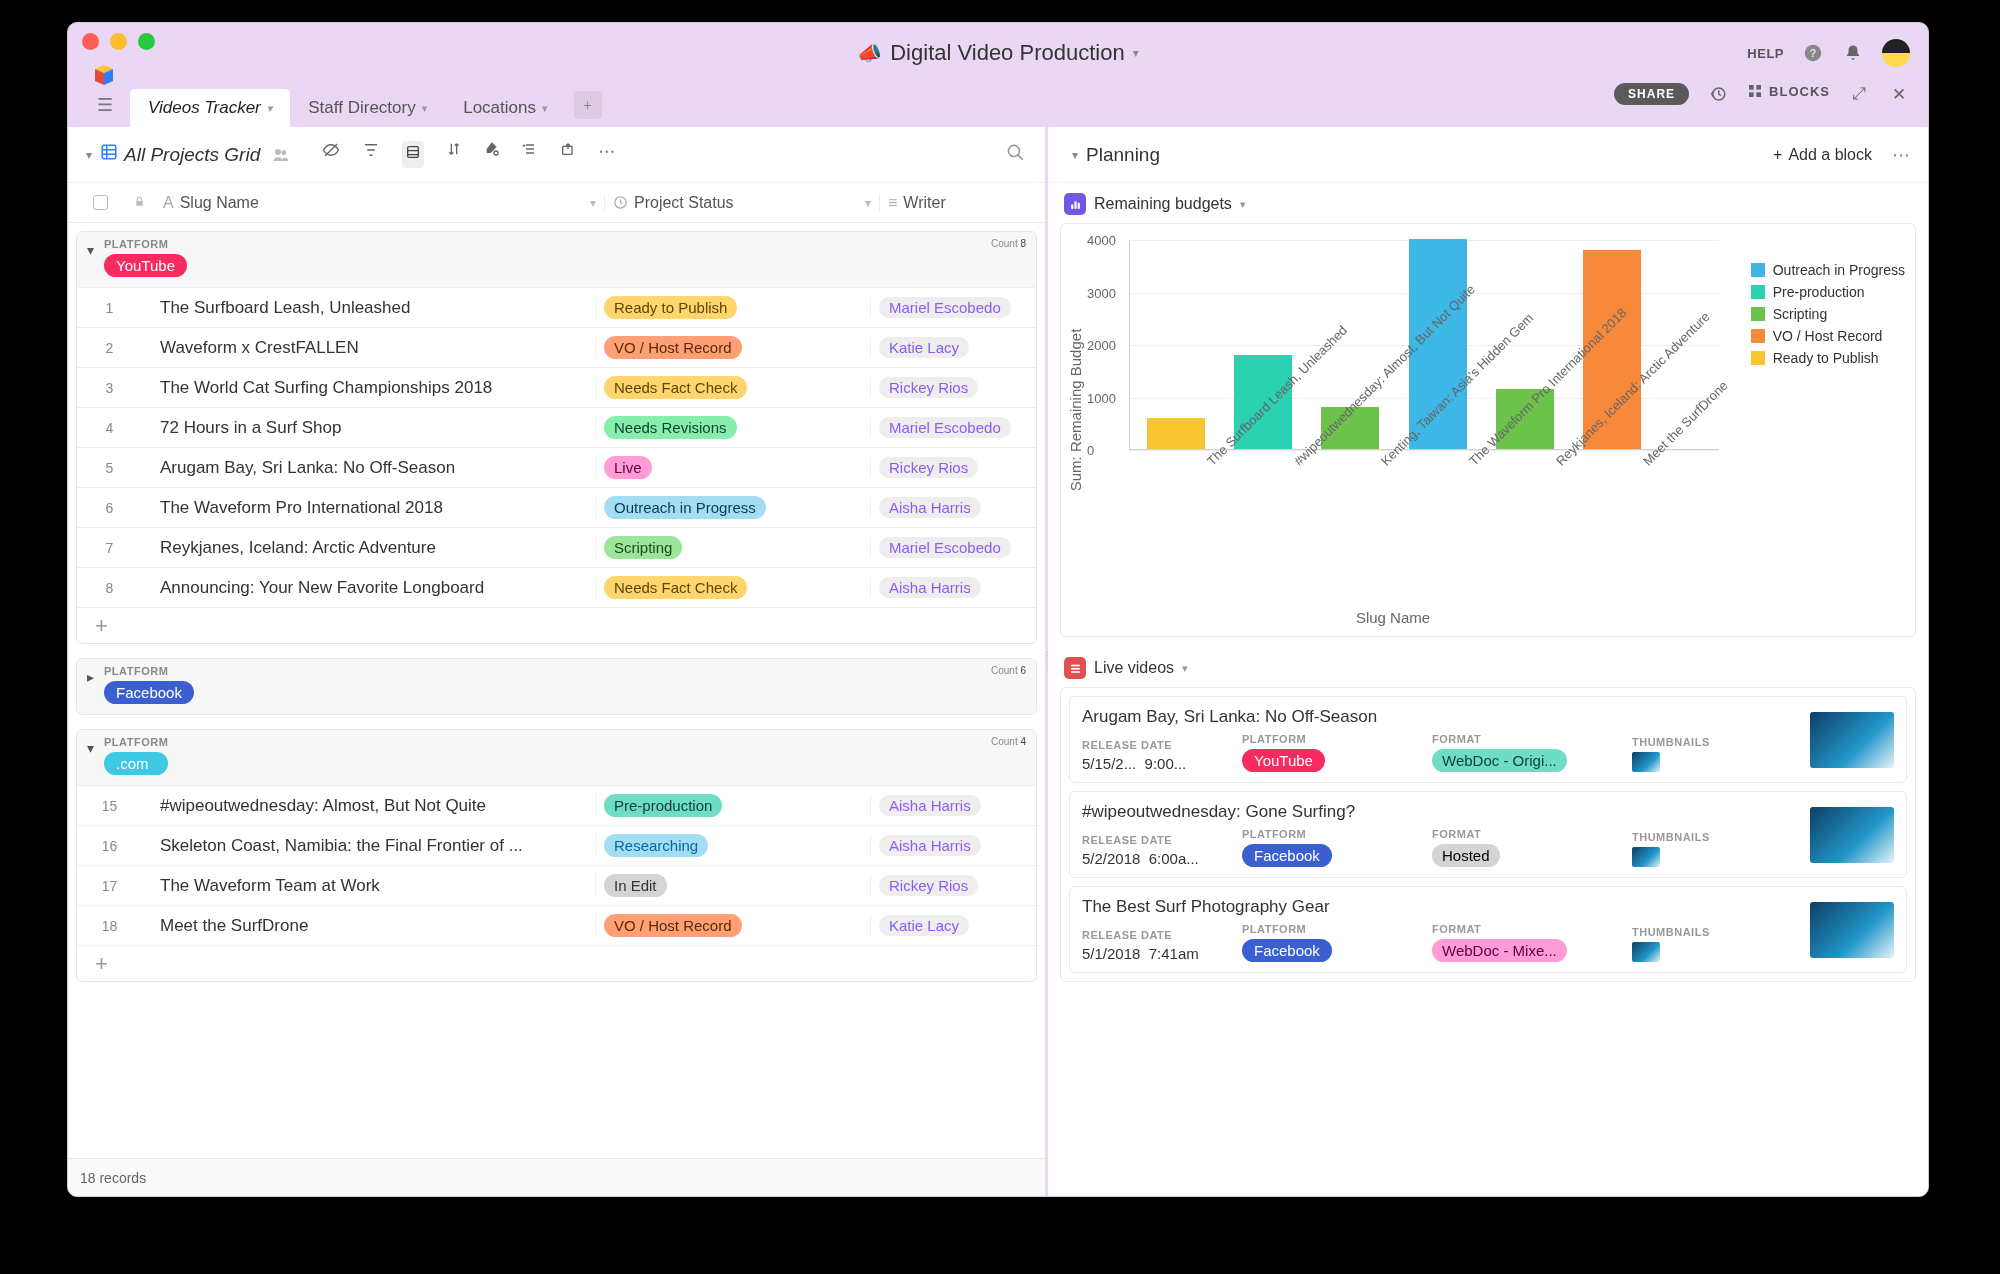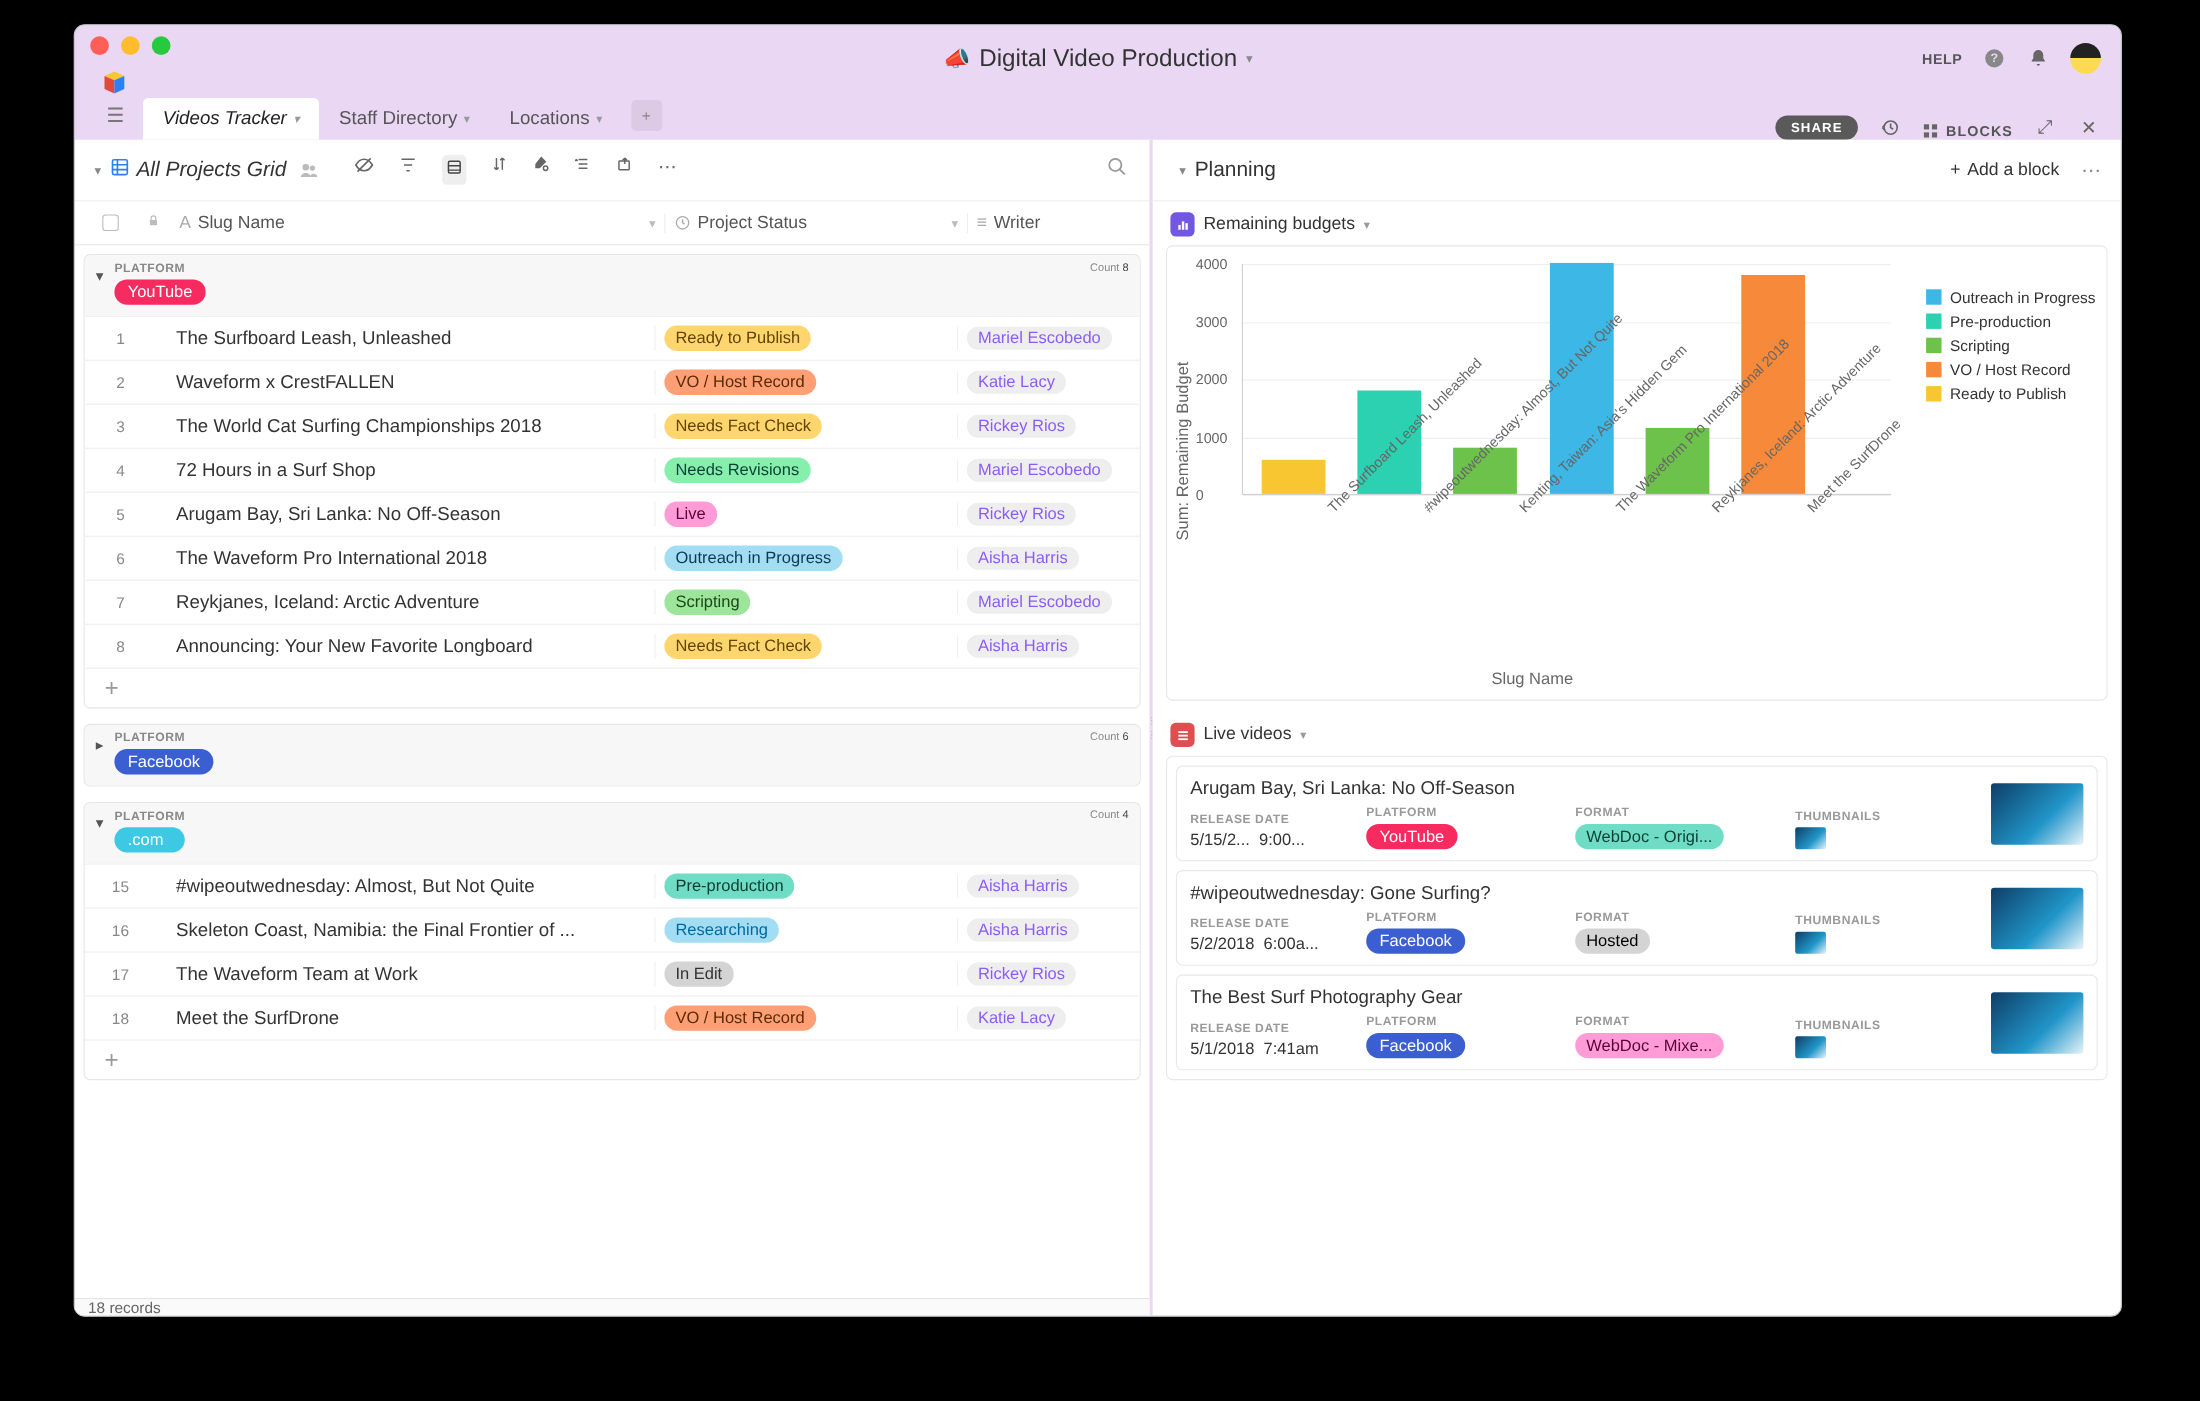--- a/index.html
+++ b/index.html
@@ -24,7 +24,7 @@
 .tab.active{background:#fff; color:#222;font-style:italic;}
 .tab .dd{font-size:11px;color:#999;}
 .tabadd{width:28px;height:28px;display:flex;align-items:center;justify-content:center;color:#888; background:rgba(0,0,0,0.06); border-radius:4px; margin-left:8px; align-self:center;}
-.tabbar .right{position:absolute; right:18px; top:0; bottom:0; display:flex; align-items:flex-end; gap:18px;}
+.tabbar .right{position:absolute; right:18px; top:0; bottom:0; display:flex; align-items:flex-start; gap:18px;}
 .sharebtn{background:#5a5a5a;color:#fff;font-size:12px;font-weight:700;letter-spacing:1px;padding:4px 14px;border-radius:14px;}
 .blocks{display:flex;align-items:center;gap:6px;font-size:13px;font-weight:700;letter-spacing:1px;color:#555;}
 .content{display:flex; height:calc(100% - 104px);}

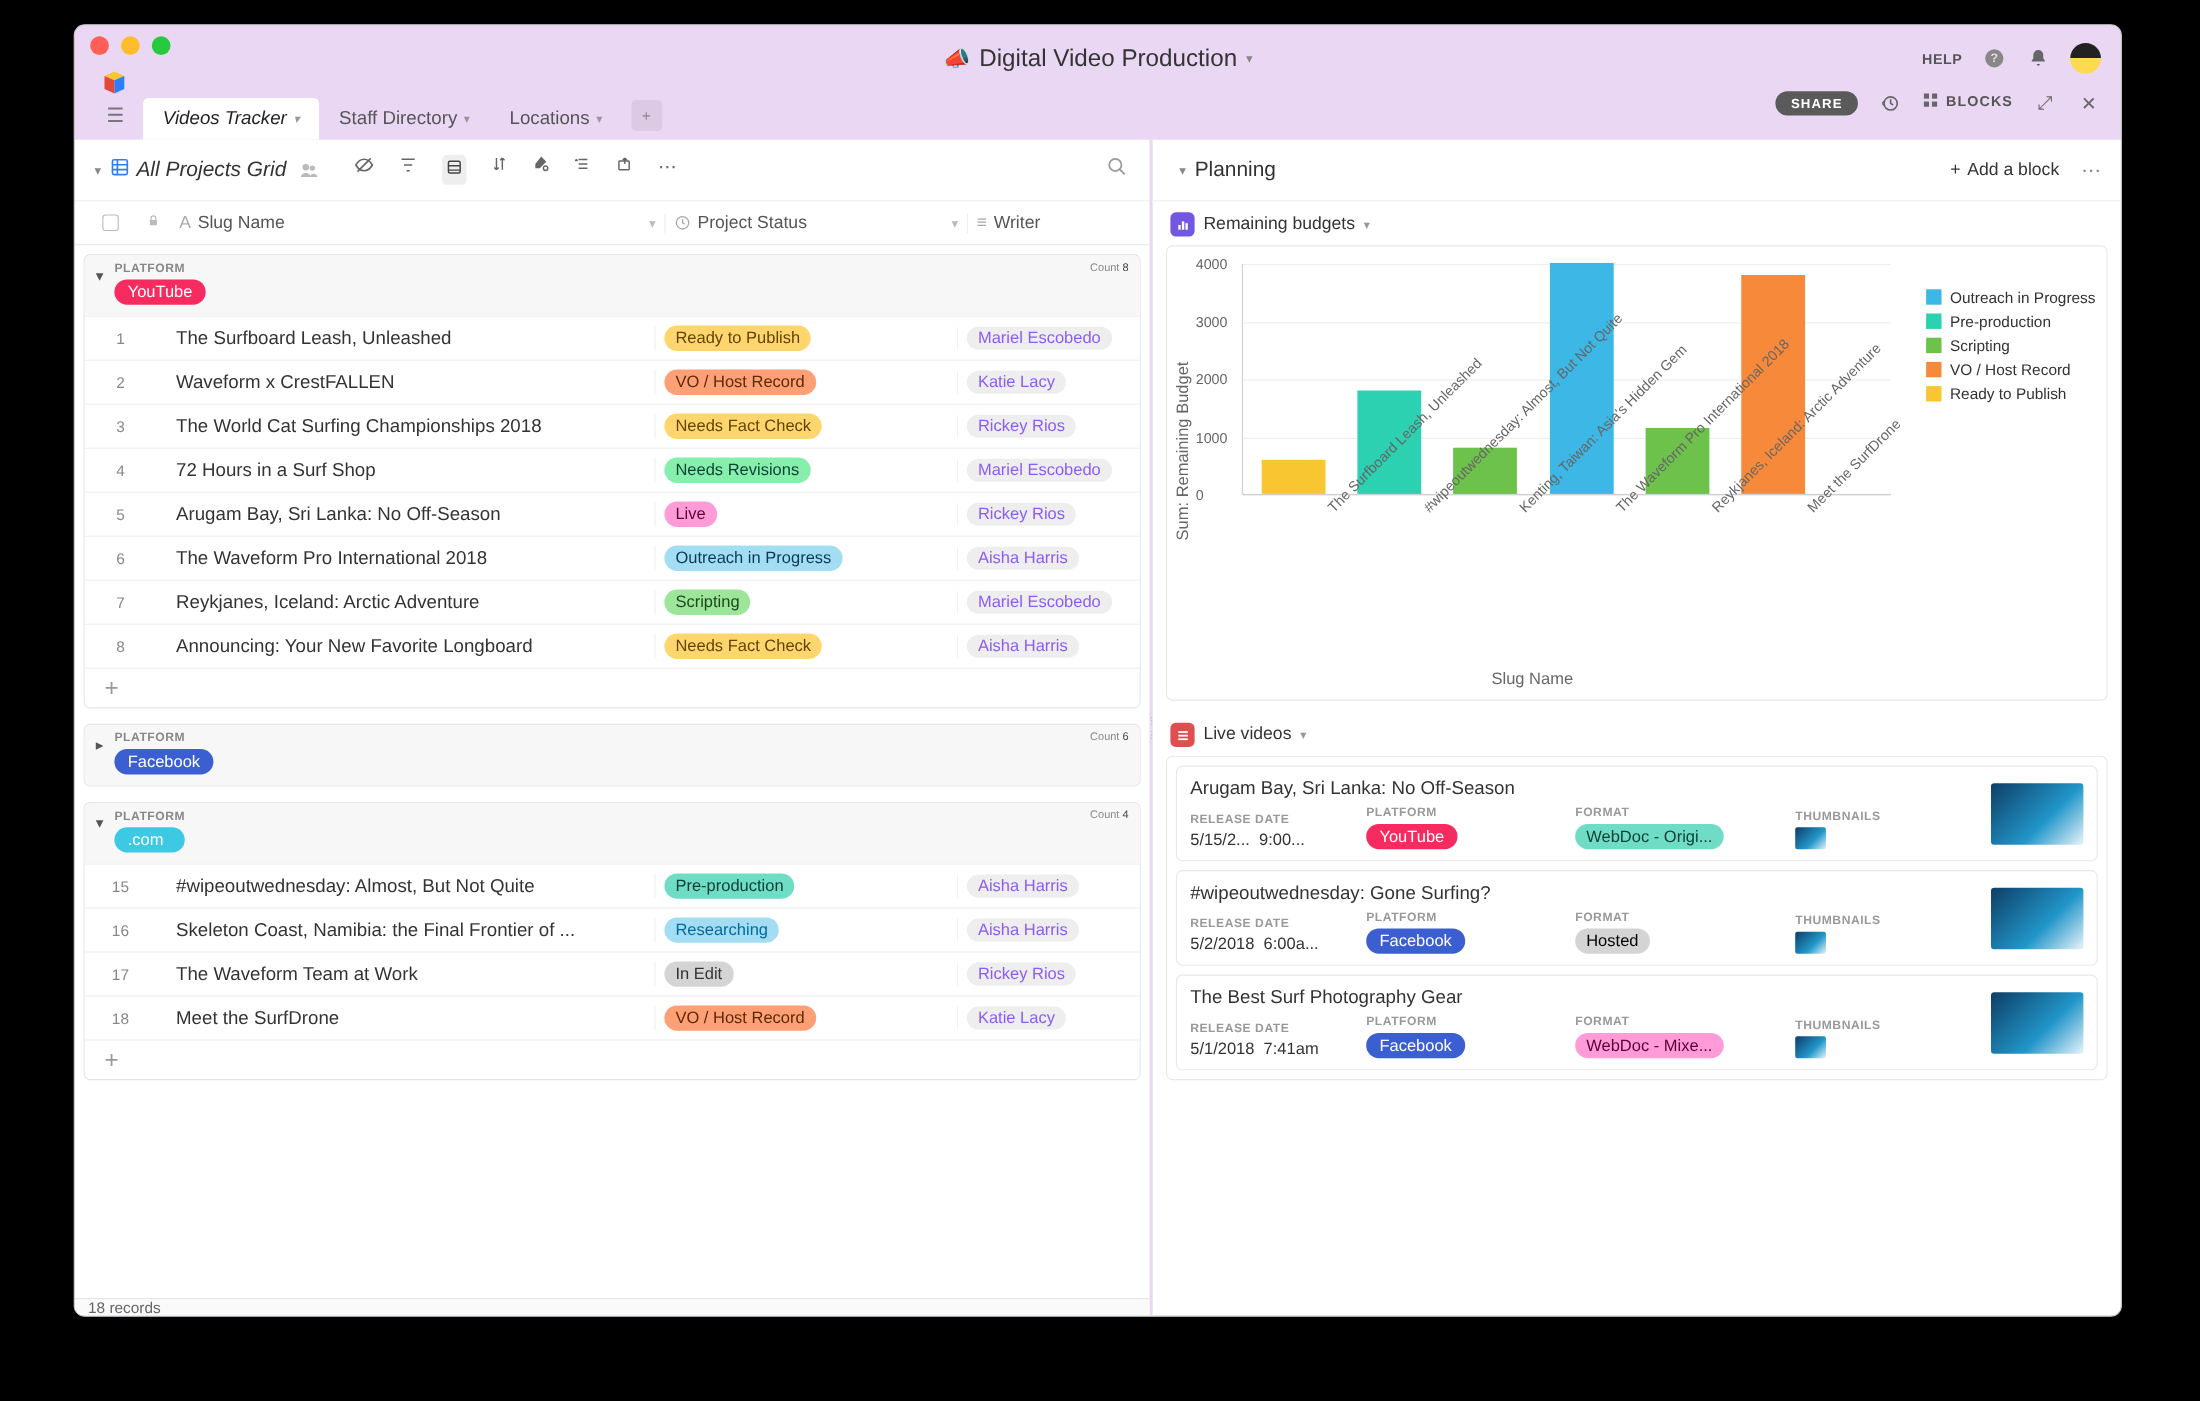--- a/index.html
+++ b/index.html
@@ -63,7 +63,7 @@
 .statpill{display:inline-flex;padding:3px 10px;border-radius:14px;font-size:15px;}
 .writerpill{display:inline-flex;padding:2px 10px;border-radius:14px;font-size:15px;background:#eee;color:#8b5cf6;}
 .addrow{display:flex;align-items:center;height:36px;padding-left:18px;color:#999;font-size:22px;border-top:1px solid #eee;}
-.footer{height:16px;border-top:1px solid #e5e5e5;display:flex;align-items:center;padding-left:12px;font-size:14px;color:#666;background:#fafafa;}
+.footer{height:38px;border-top:1px solid #e5e5e5;display:flex;align-items:center;padding-left:12px;font-size:14px;color:#666;background:#fafafa;}
 
 .plhead{height:56px;display:flex;align-items:center;padding:0 16px;border-bottom:1px solid #eee;position:relative;}
 .plhead .t{font-size:19px;}

